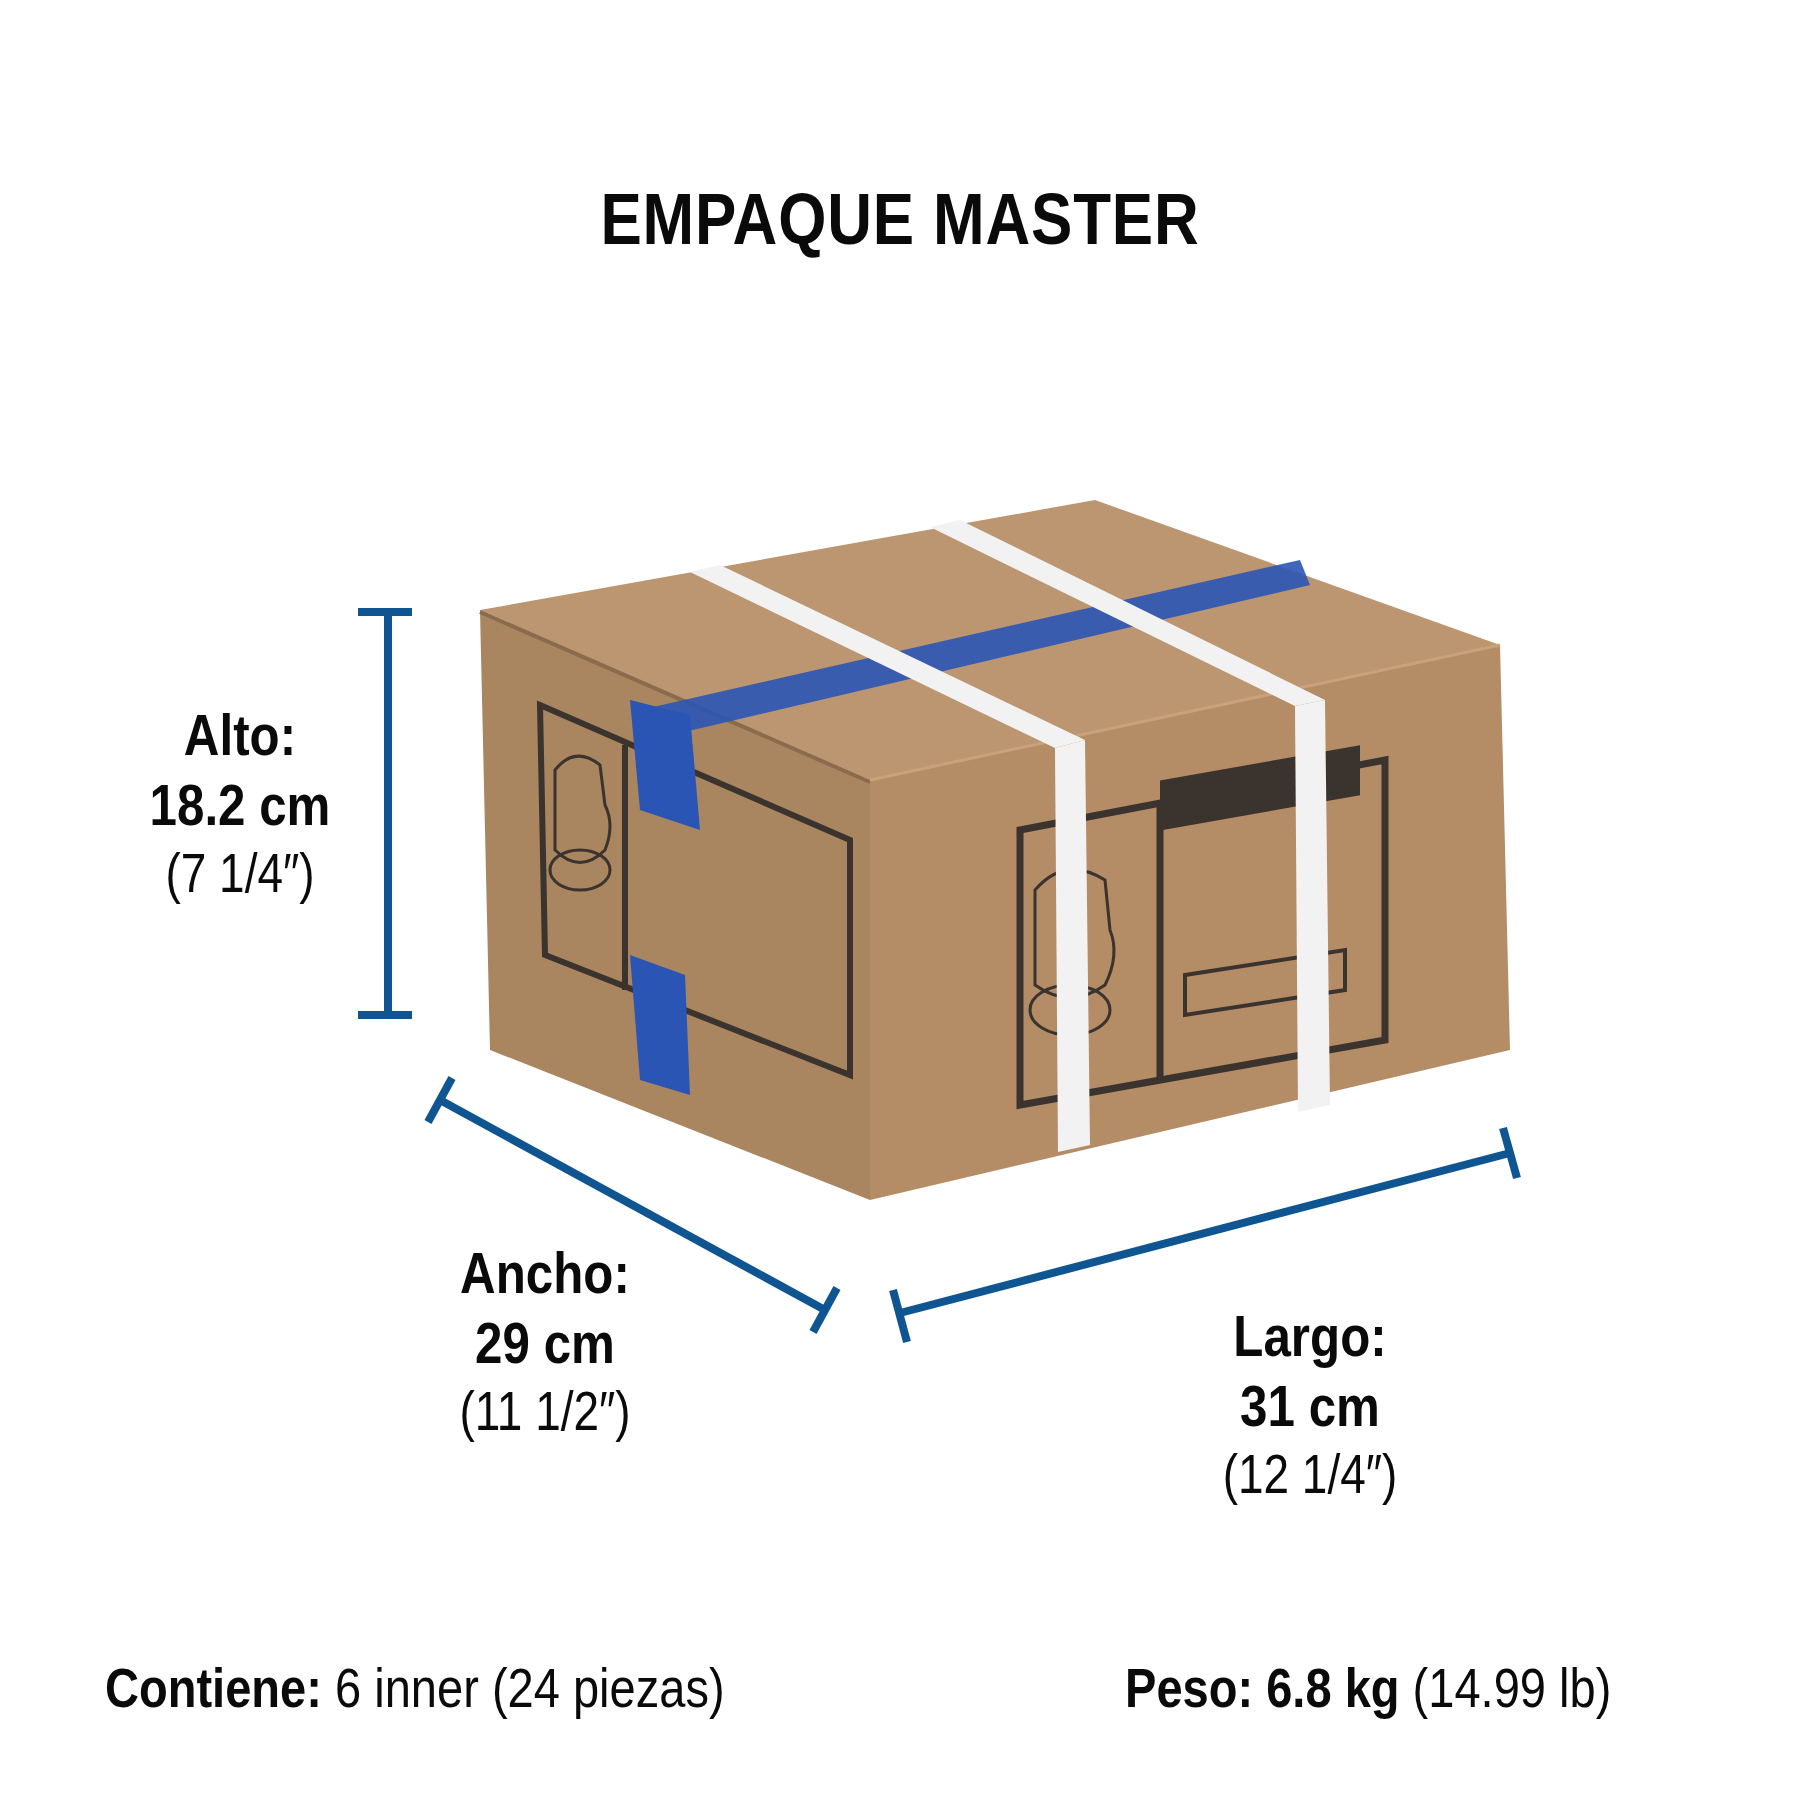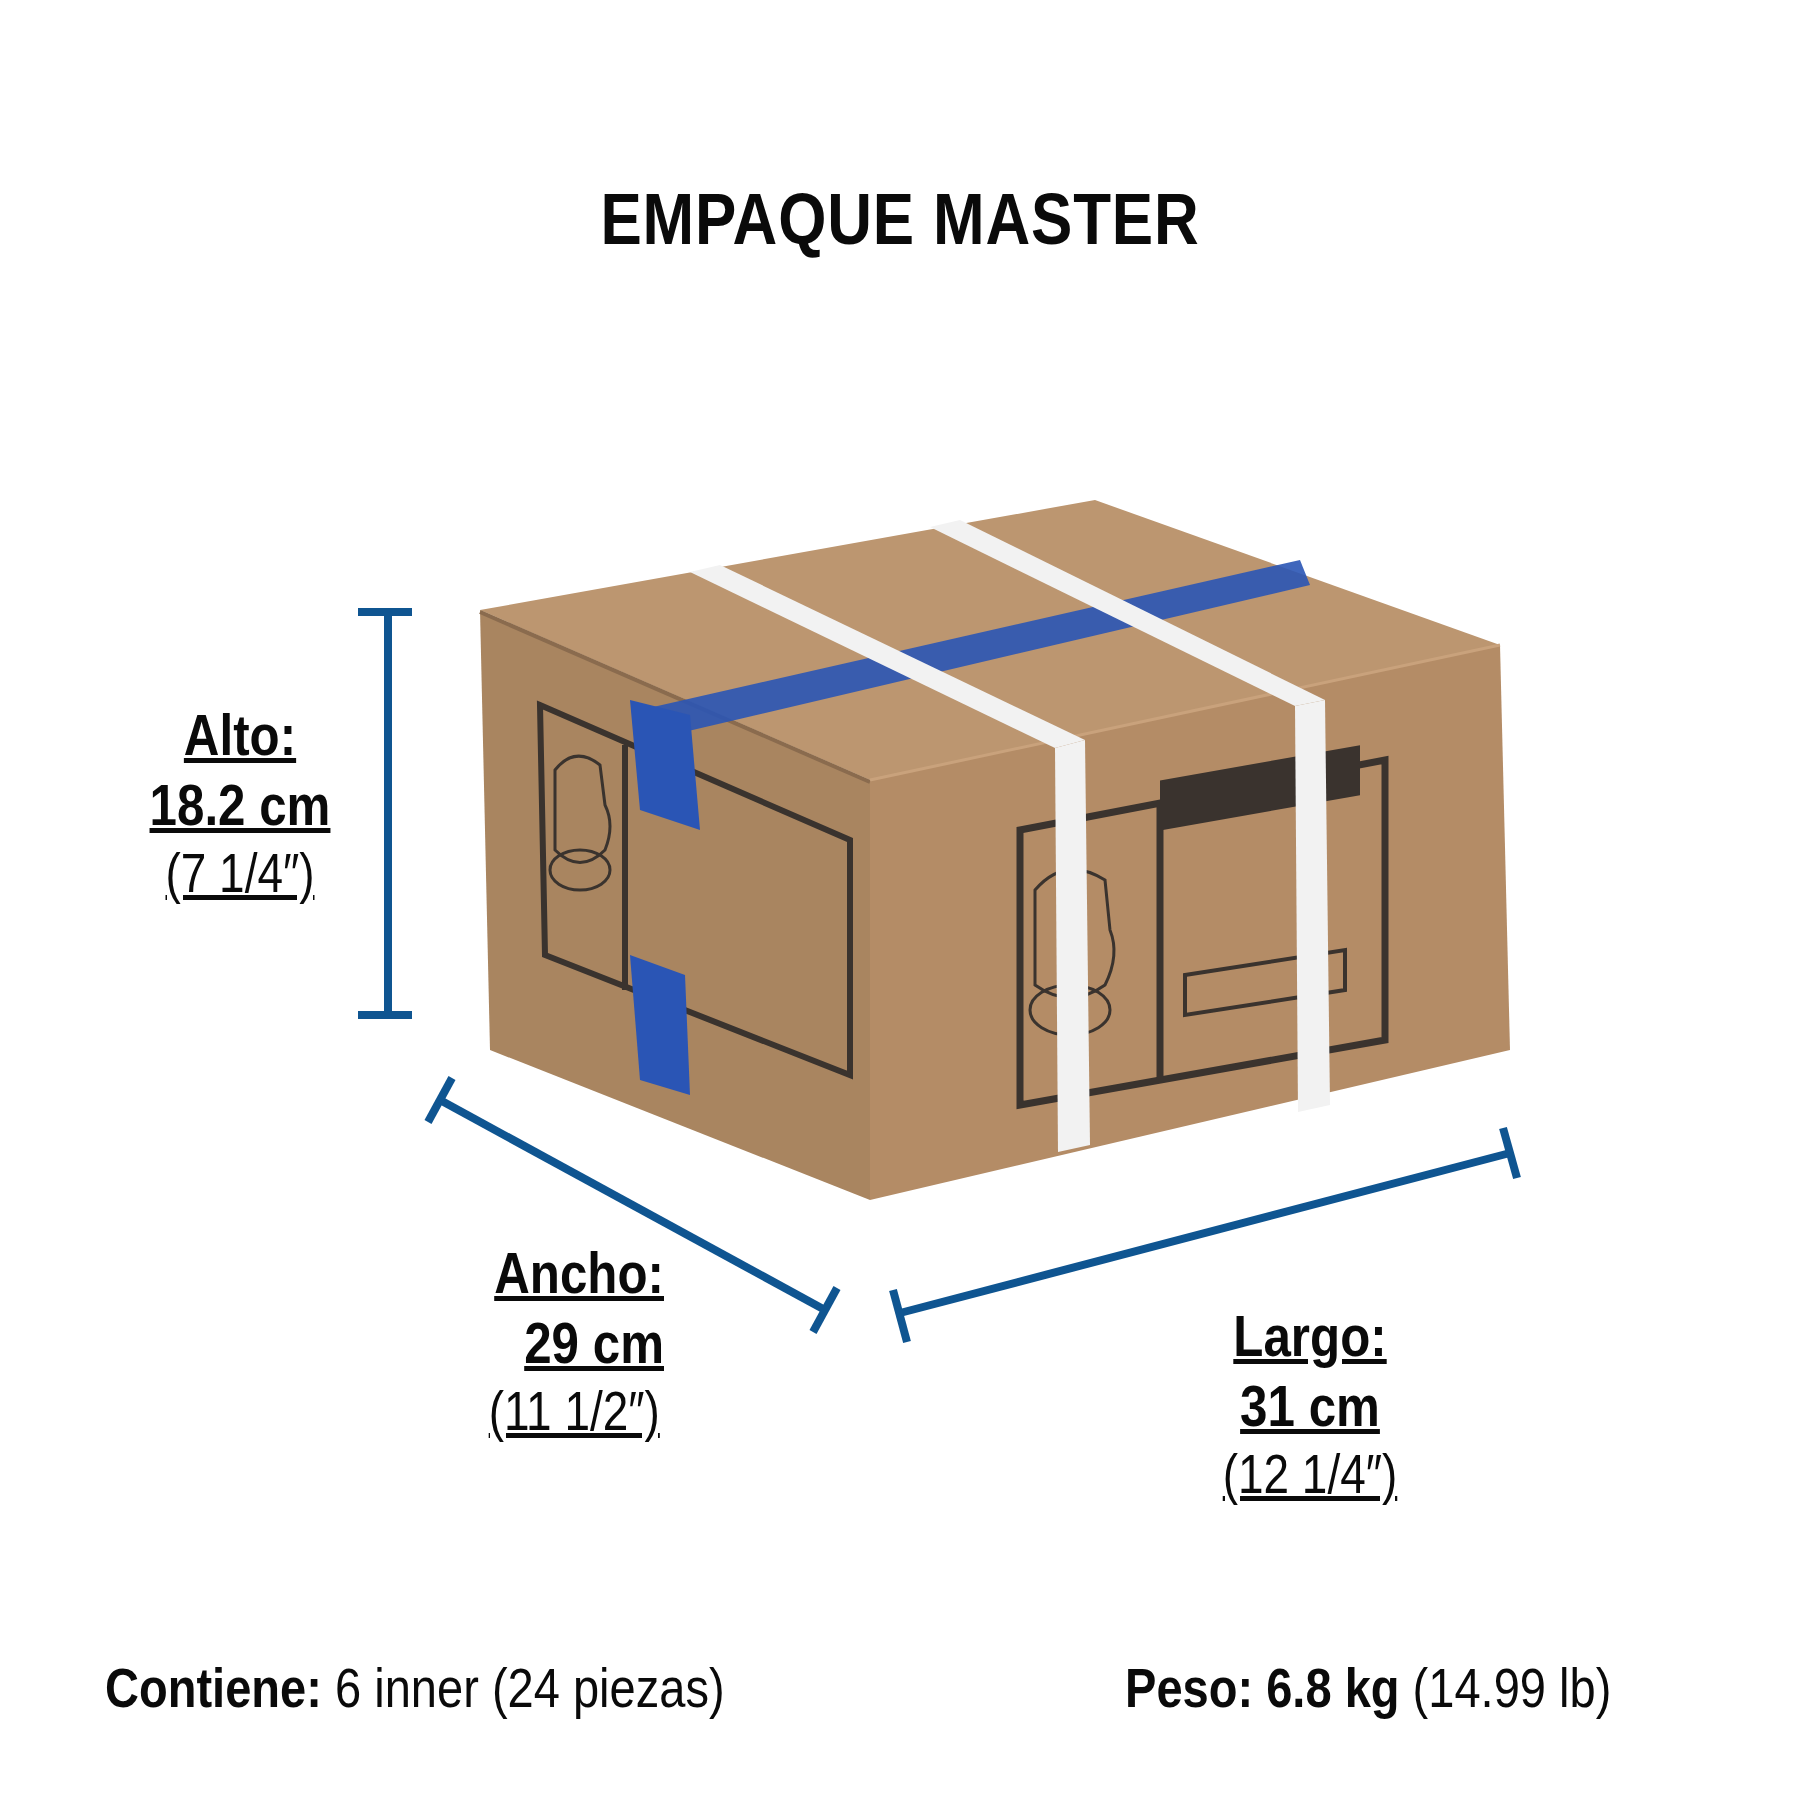--- a/index.html
+++ b/index.html
@@ -8,7 +8,7 @@
   .title { position: absolute; left: 0; width: 1800px; top: 178px; text-align: center;
            font-family: "Liberation Sans", sans-serif; font-weight: bold; font-size: 72px;
            letter-spacing: 1px; transform: scaleX(0.86); transform-origin: center; }
-  .dim-label { position: absolute; text-align: center; font-weight: bold; line-height: 1.2; text-decoration: underline; }
+  .dim-label { position: absolute; text-align: center; font-weight: bold; line-height: 1.2; }
   .dim-label .name, .dim-label .metric { font-size: 58px; font-weight: bold; display: block; transform: scaleX(0.85); }
   .dim-label .imperial { font-size: 56px; font-weight: normal; display: block; transform: scaleX(0.82); }
   .footer { position: absolute; top: 1655px; font-size: 56px; white-space: nowrap;

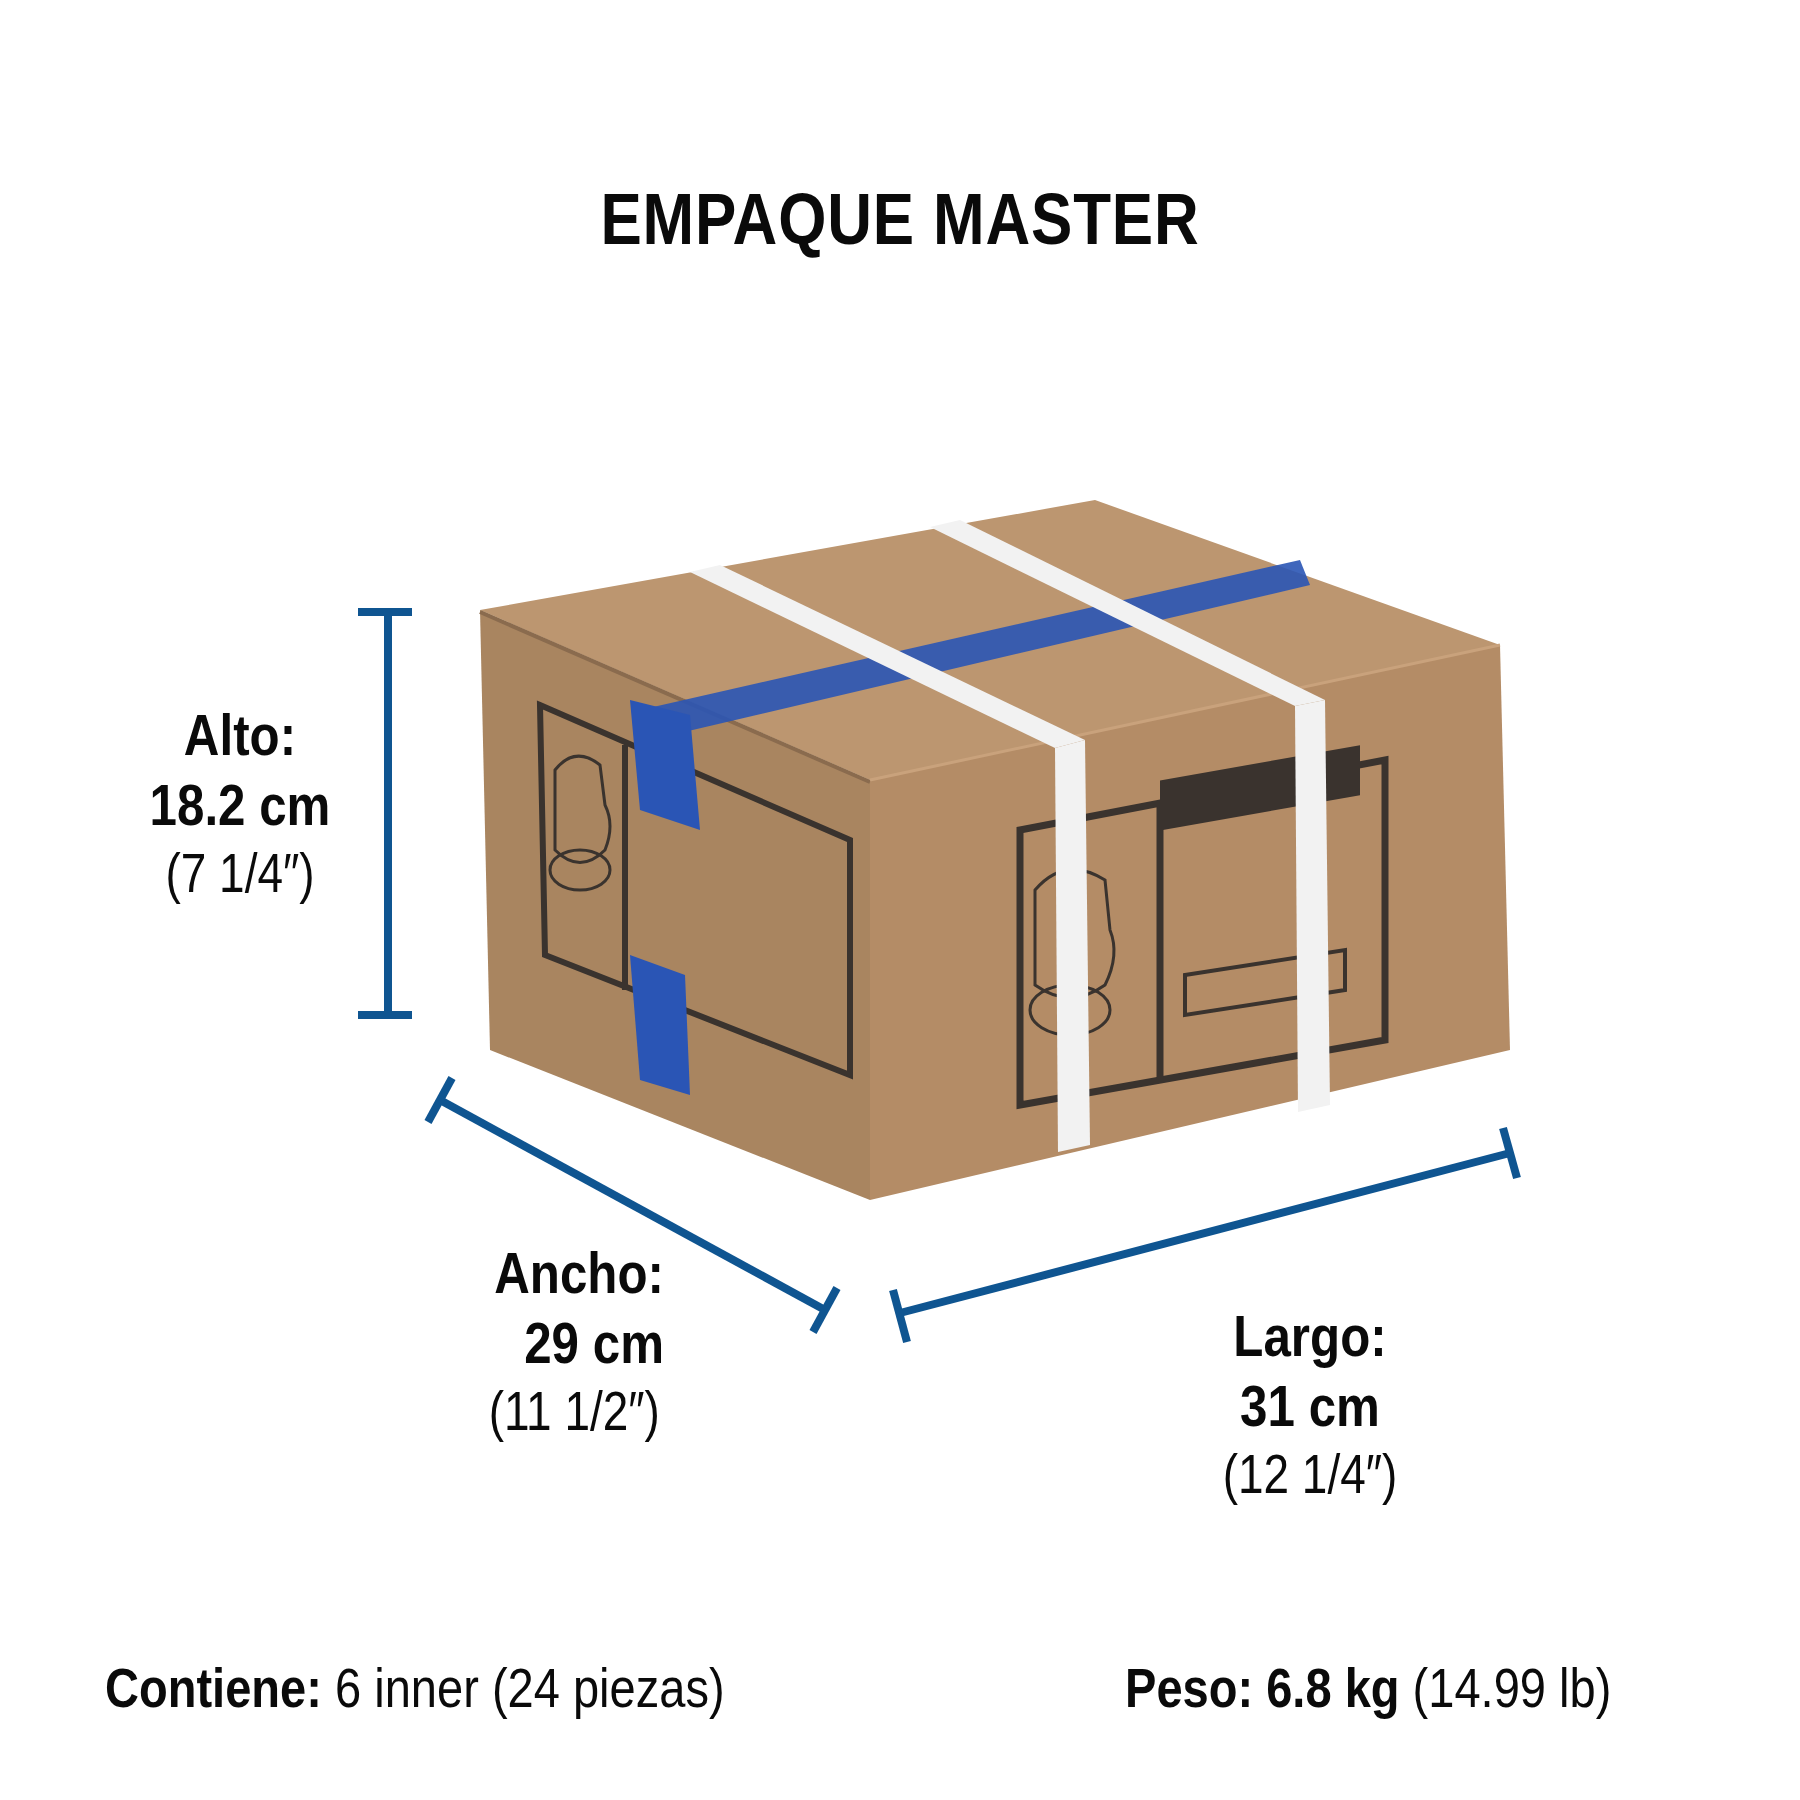--- a/index.html
+++ b/index.html
@@ -88,7 +88,7 @@
   <span class="imperial">(7 1/4″)</span>
 </div>
 
-<div class="dim-label" style="left:405px; top:1238px; width:280px;text-align:right;">
+<div class="dim-label" style="left:405px; top:1238px; width:280px;">
   <span class="name">Ancho:</span>
   <span class="metric">29 cm</span>
   <span class="imperial">(11 1/2″)</span>

